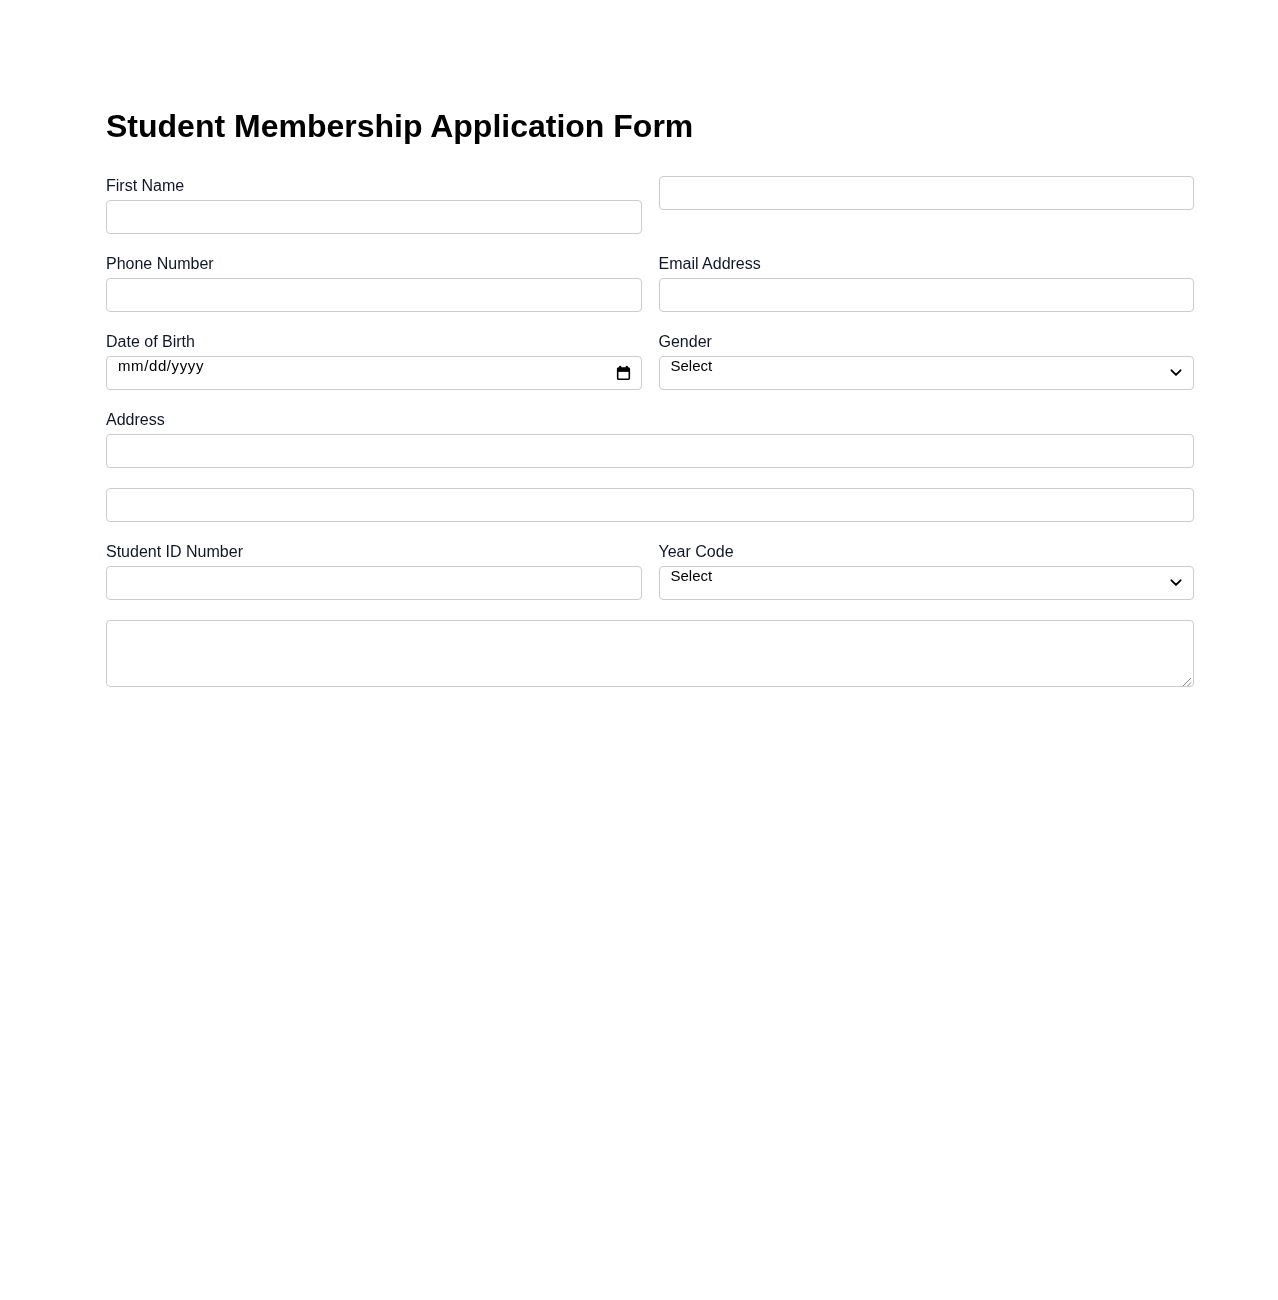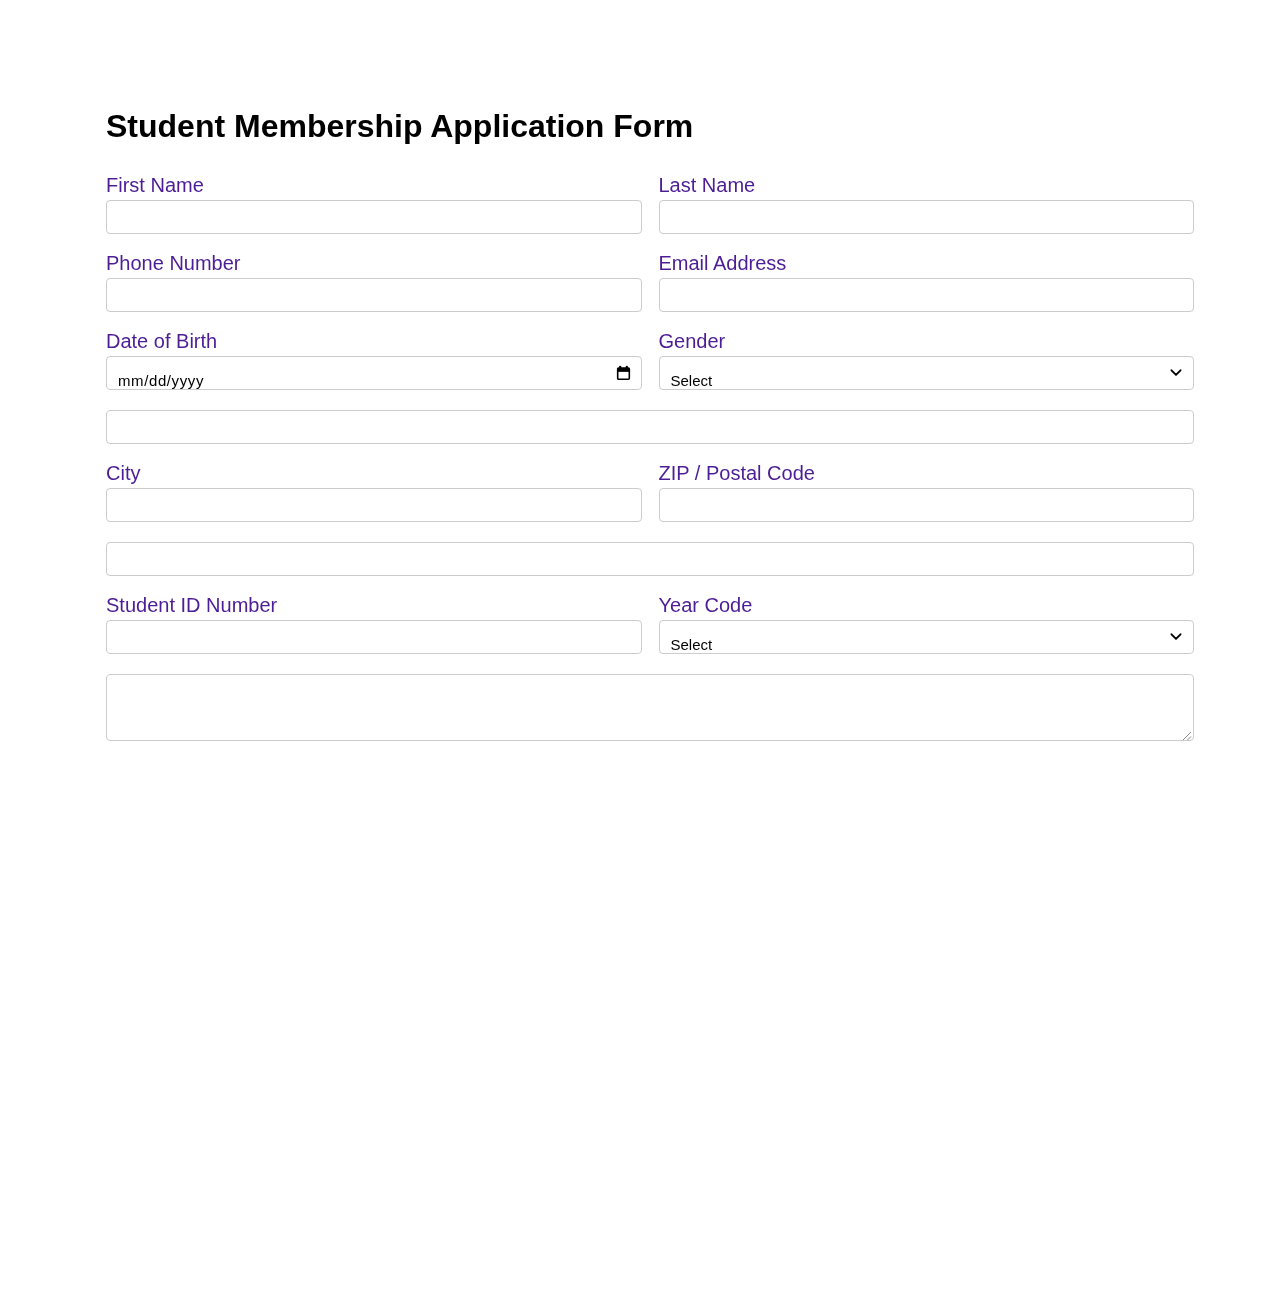--- a/index.html
+++ b/index.html
@@ -33,10 +33,10 @@
   }
   .field-label {
     display: block;
-    font-size: 20px;
+    font-size: 16px;
     line-height: 19px;
     margin-bottom: 5px;
-    color: #4c1d95;
+    color: #0f172a;
   }
   .text-input {
     display: block;

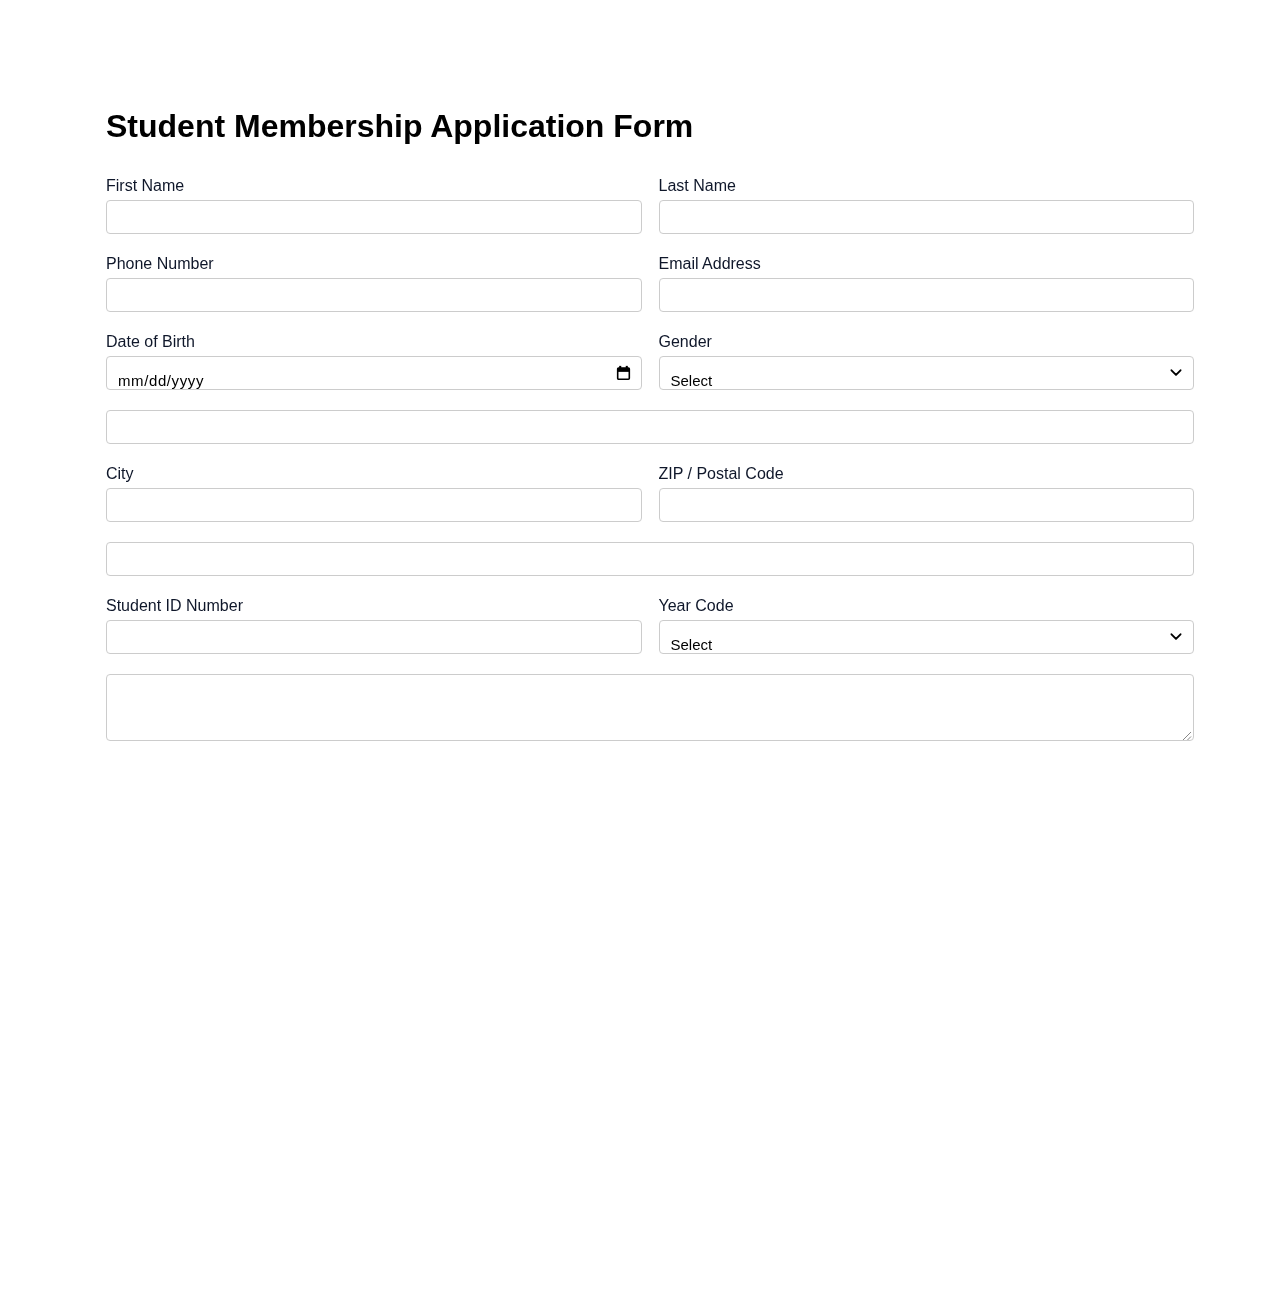--- a/index.html
+++ b/index.html
@@ -132,7 +132,6 @@
       <input type="text" class="text-input" value="" style="">
     </div>
     <div class="form-field">
-      <label class="field-label">Last Name</label>
       <input type="text" class="text-input" value="" style="">
     </div>
   </div>

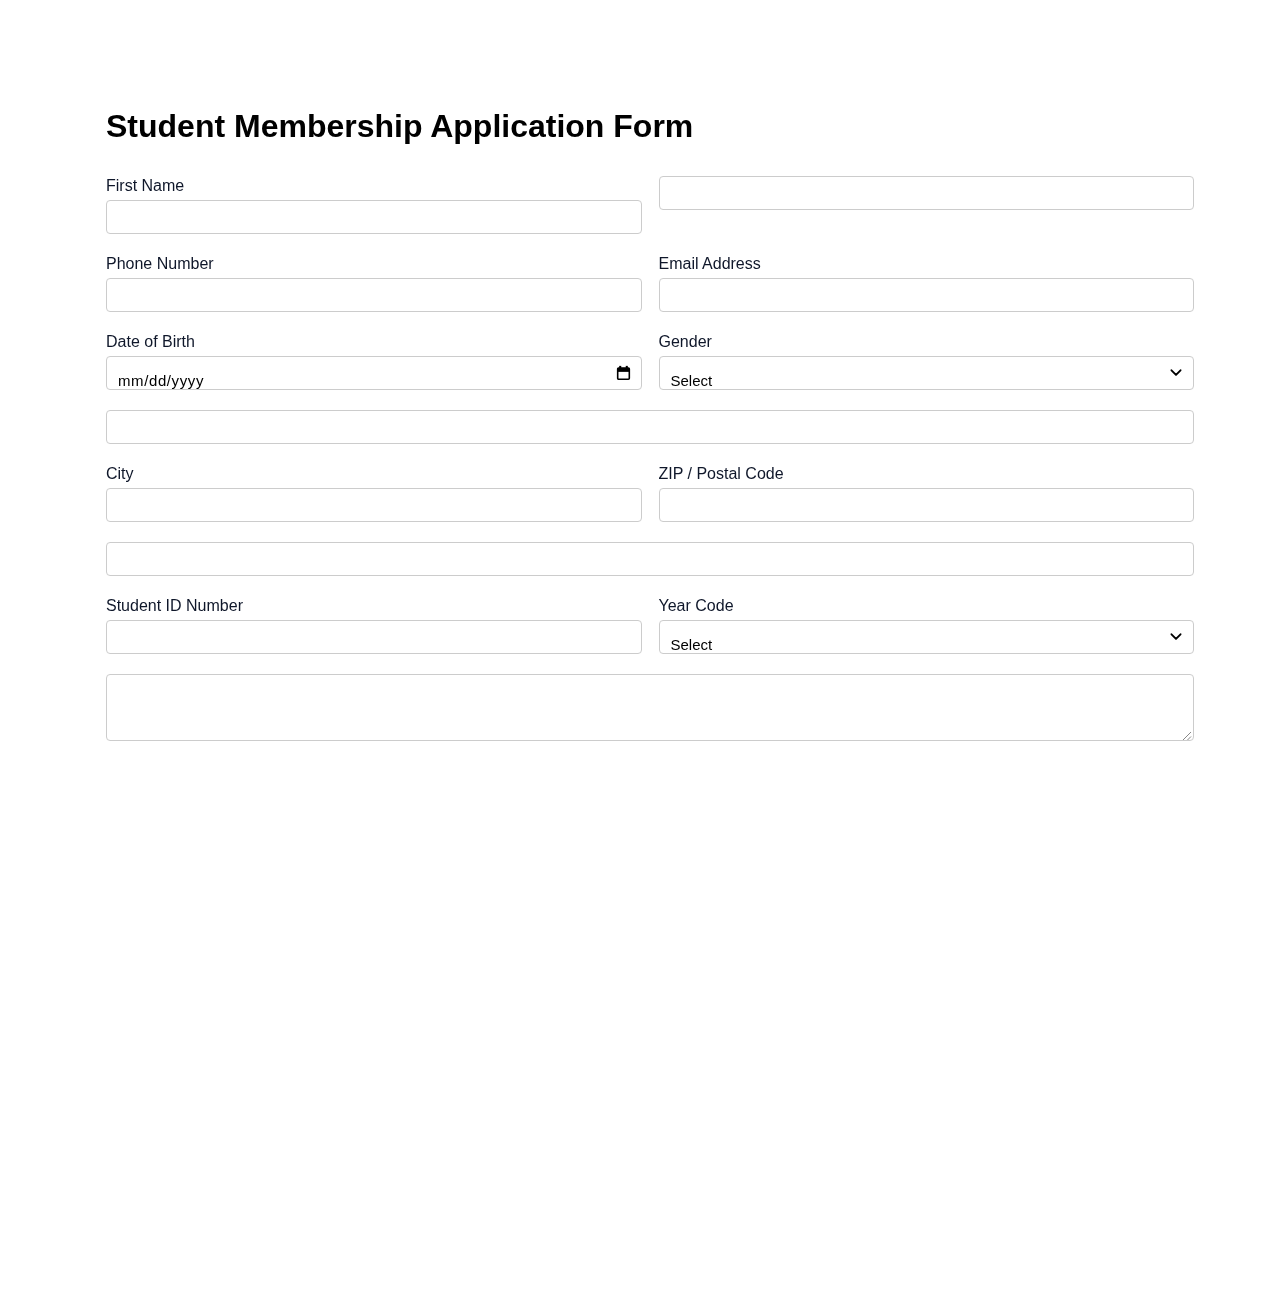--- a/index.html
+++ b/index.html
@@ -54,7 +54,7 @@
   .fake-input {
     position: relative;
     display: flex;
-    align-items: flex-end;
+    align-items: flex-start;
     width: 100%;
     height: 34px;
     border: 1px solid #cccccc;

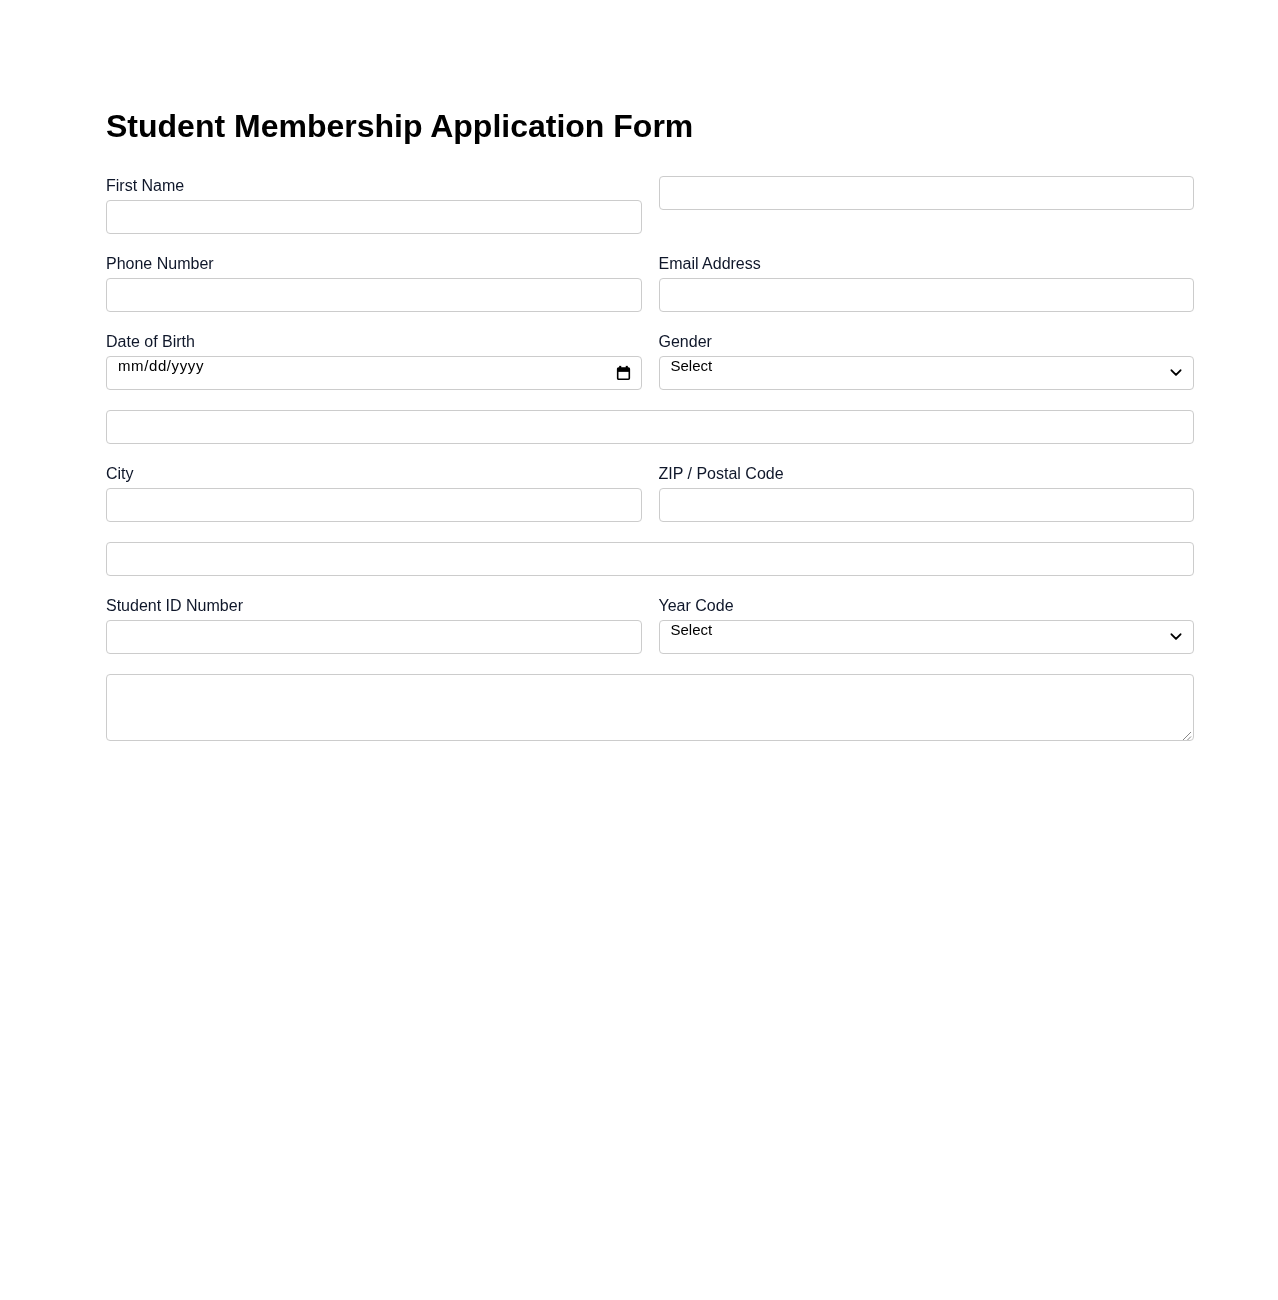--- a/index.html
+++ b/index.html
@@ -177,6 +177,7 @@
 
   <div class="form-row">
     <div class="form-field">
+      <label class="field-label">Address</label>
       <input type="text" class="text-input" value="" style="">
     </div>
   </div>

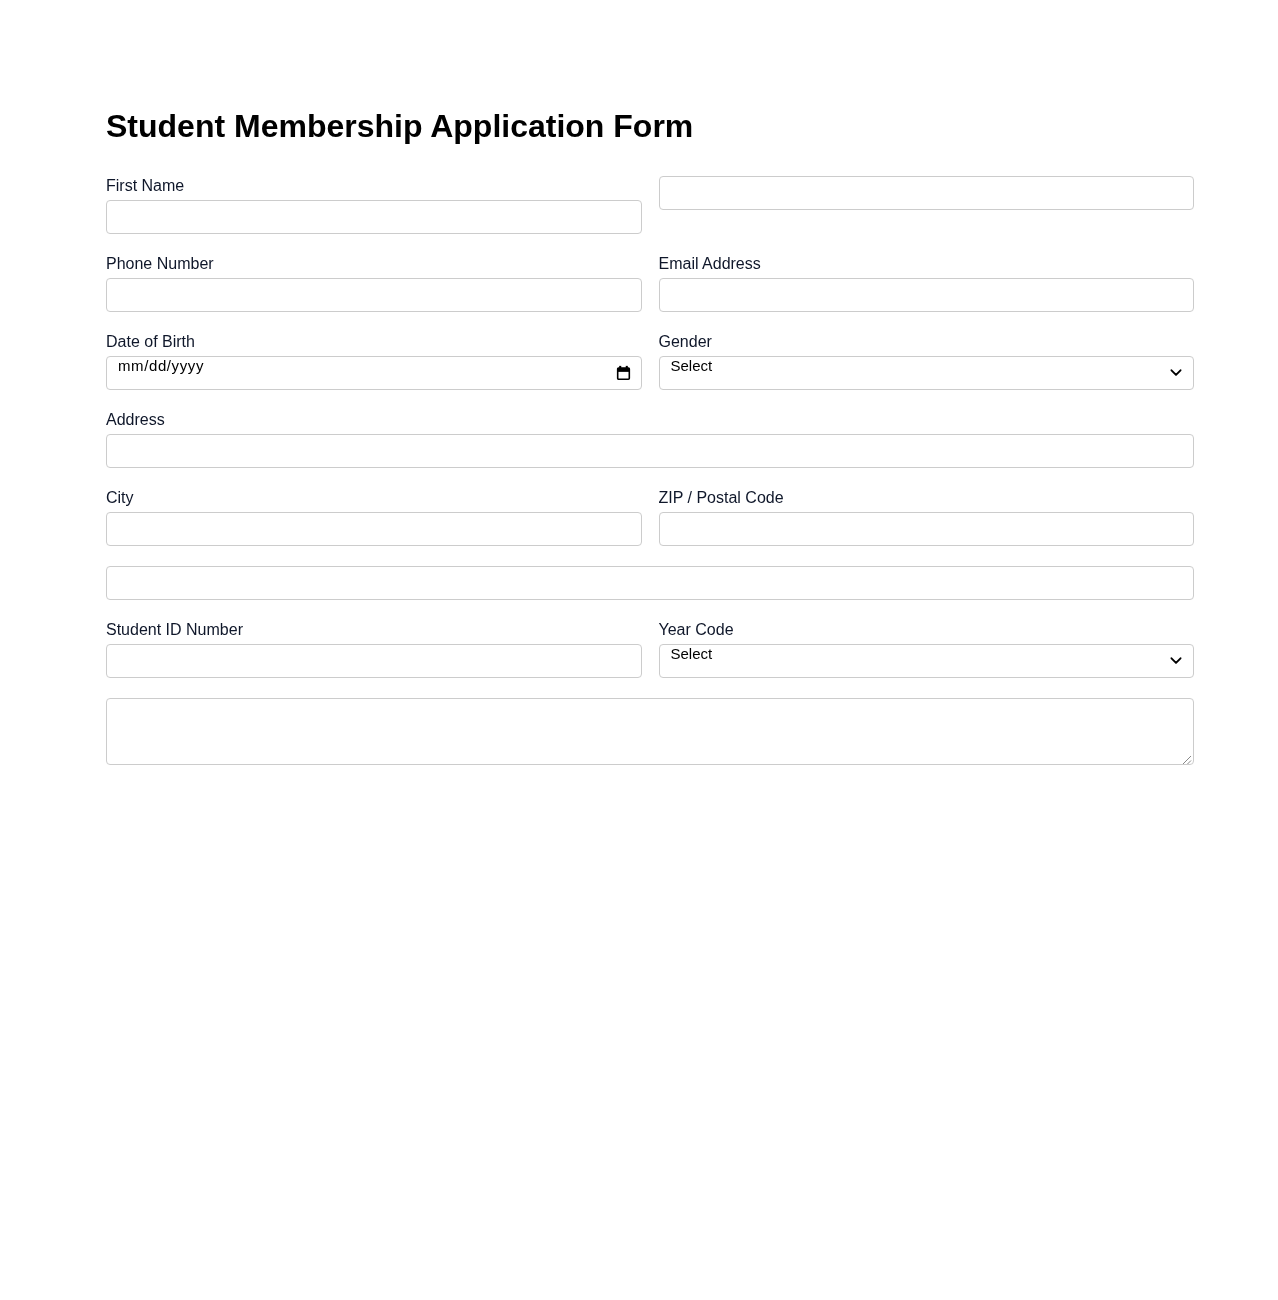--- a/index.html
+++ b/index.html
@@ -182,16 +182,6 @@
     </div>
   </div>
 
-  <div class="form-row">
-    <div class="form-field">
-      <label class="field-label">City</label>
-      <input type="text" class="text-input" value="" style="">
-    </div>
-    <div class="form-field">
-      <label class="field-label">ZIP / Postal Code</label>
-      <input type="text" class="text-input" value="" style="">
-    </div>
-  </div>
 
   <div class="form-row">
     <div class="form-field">

